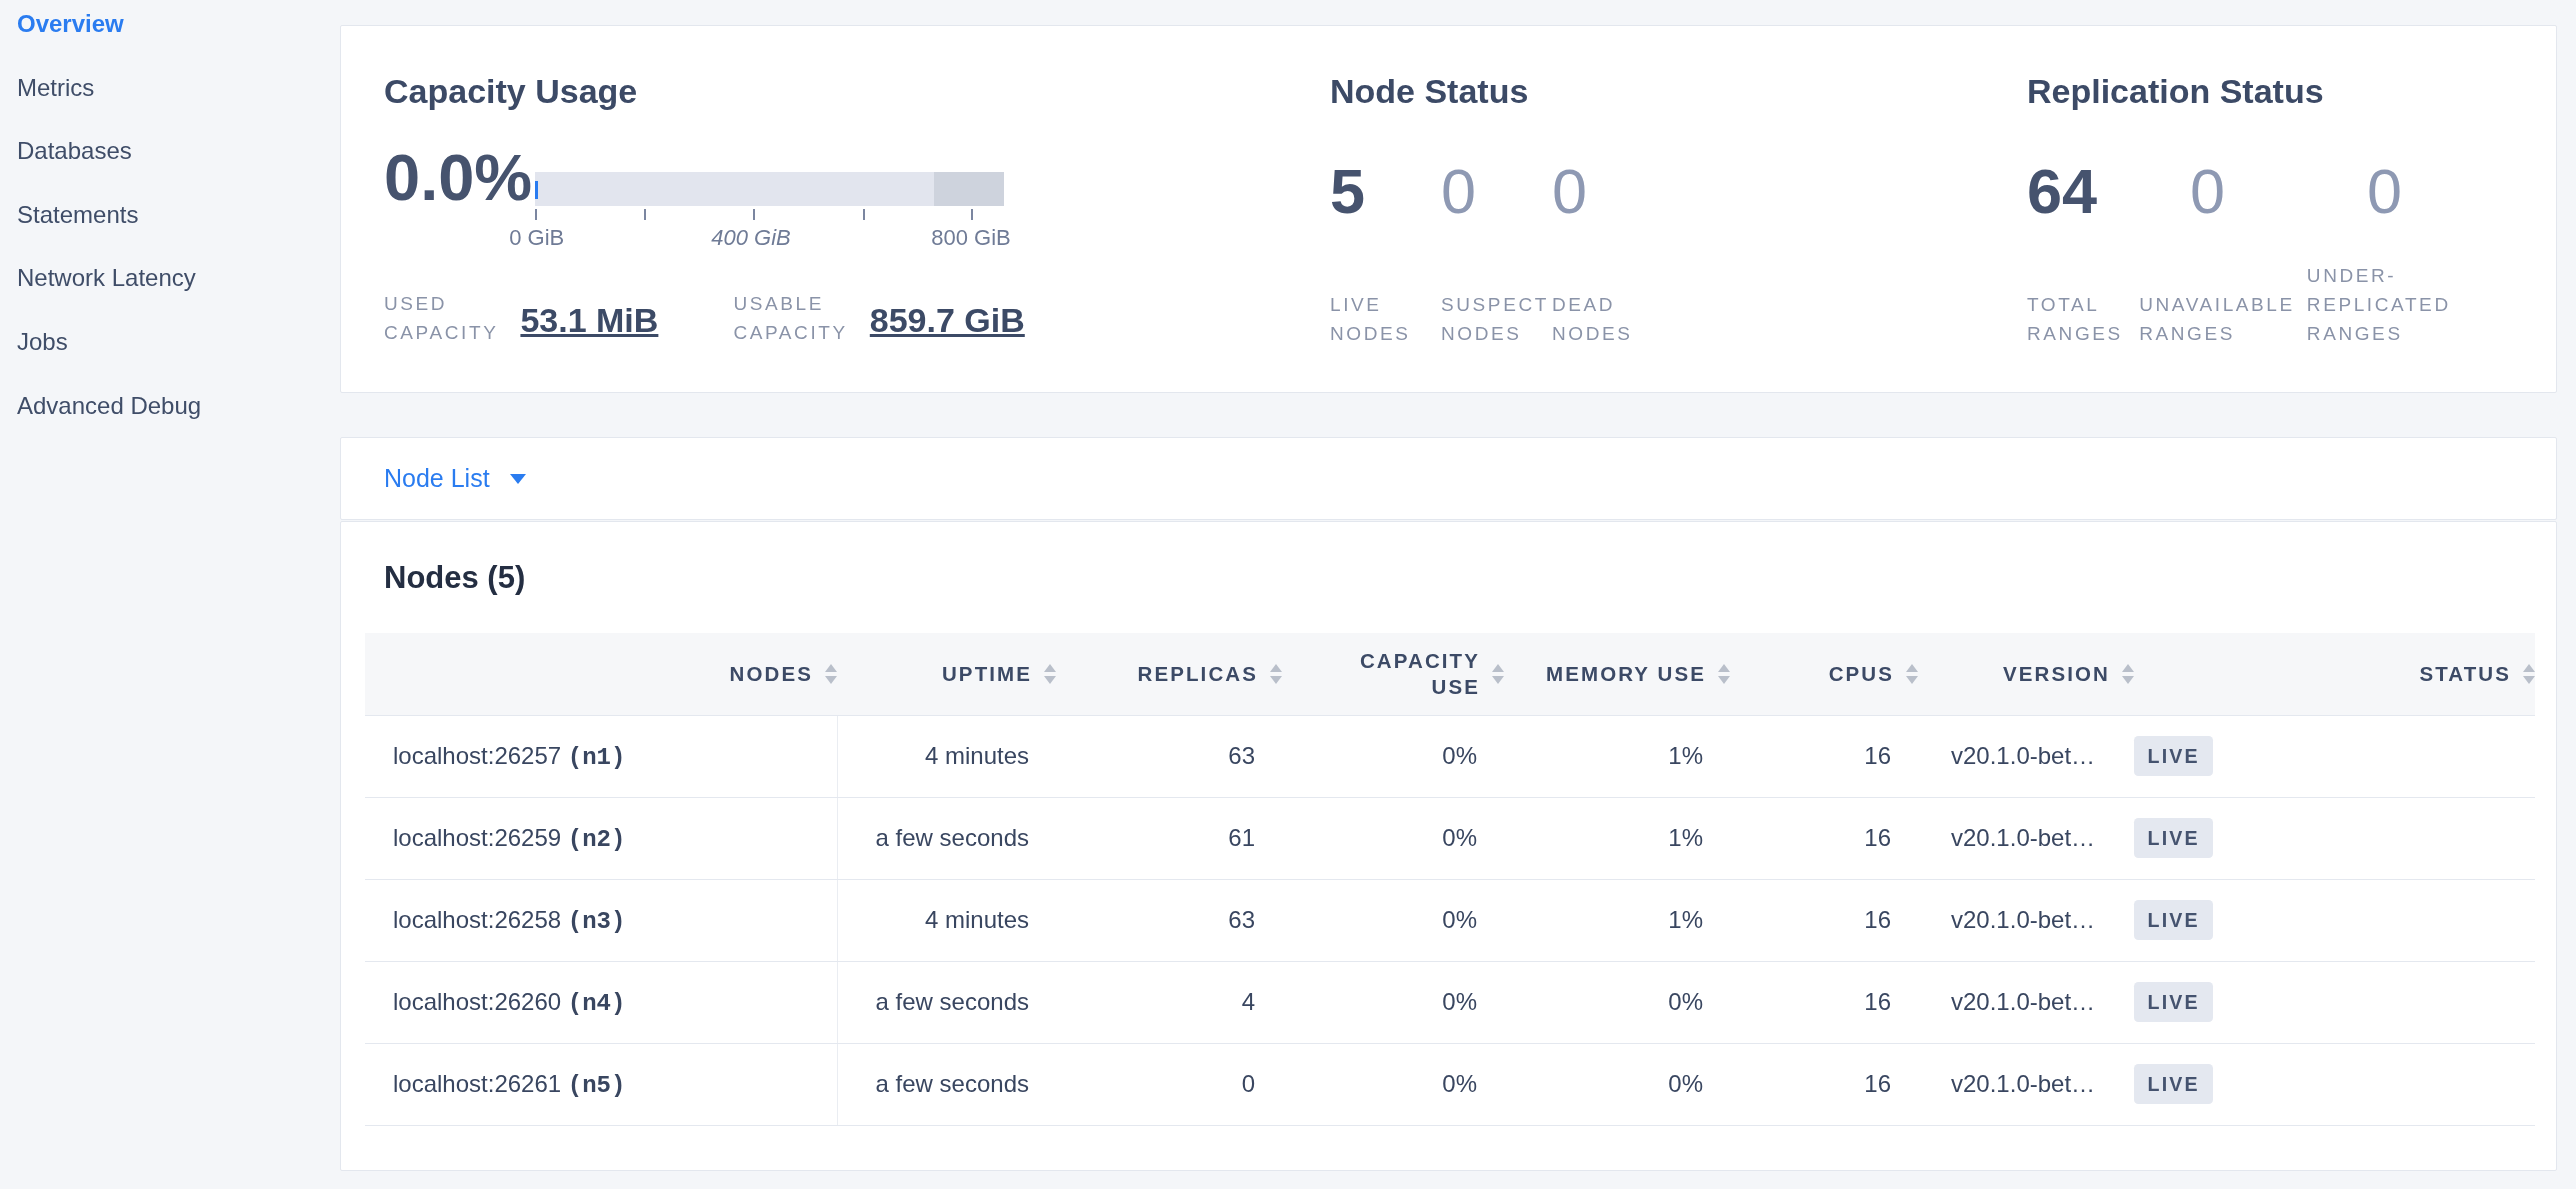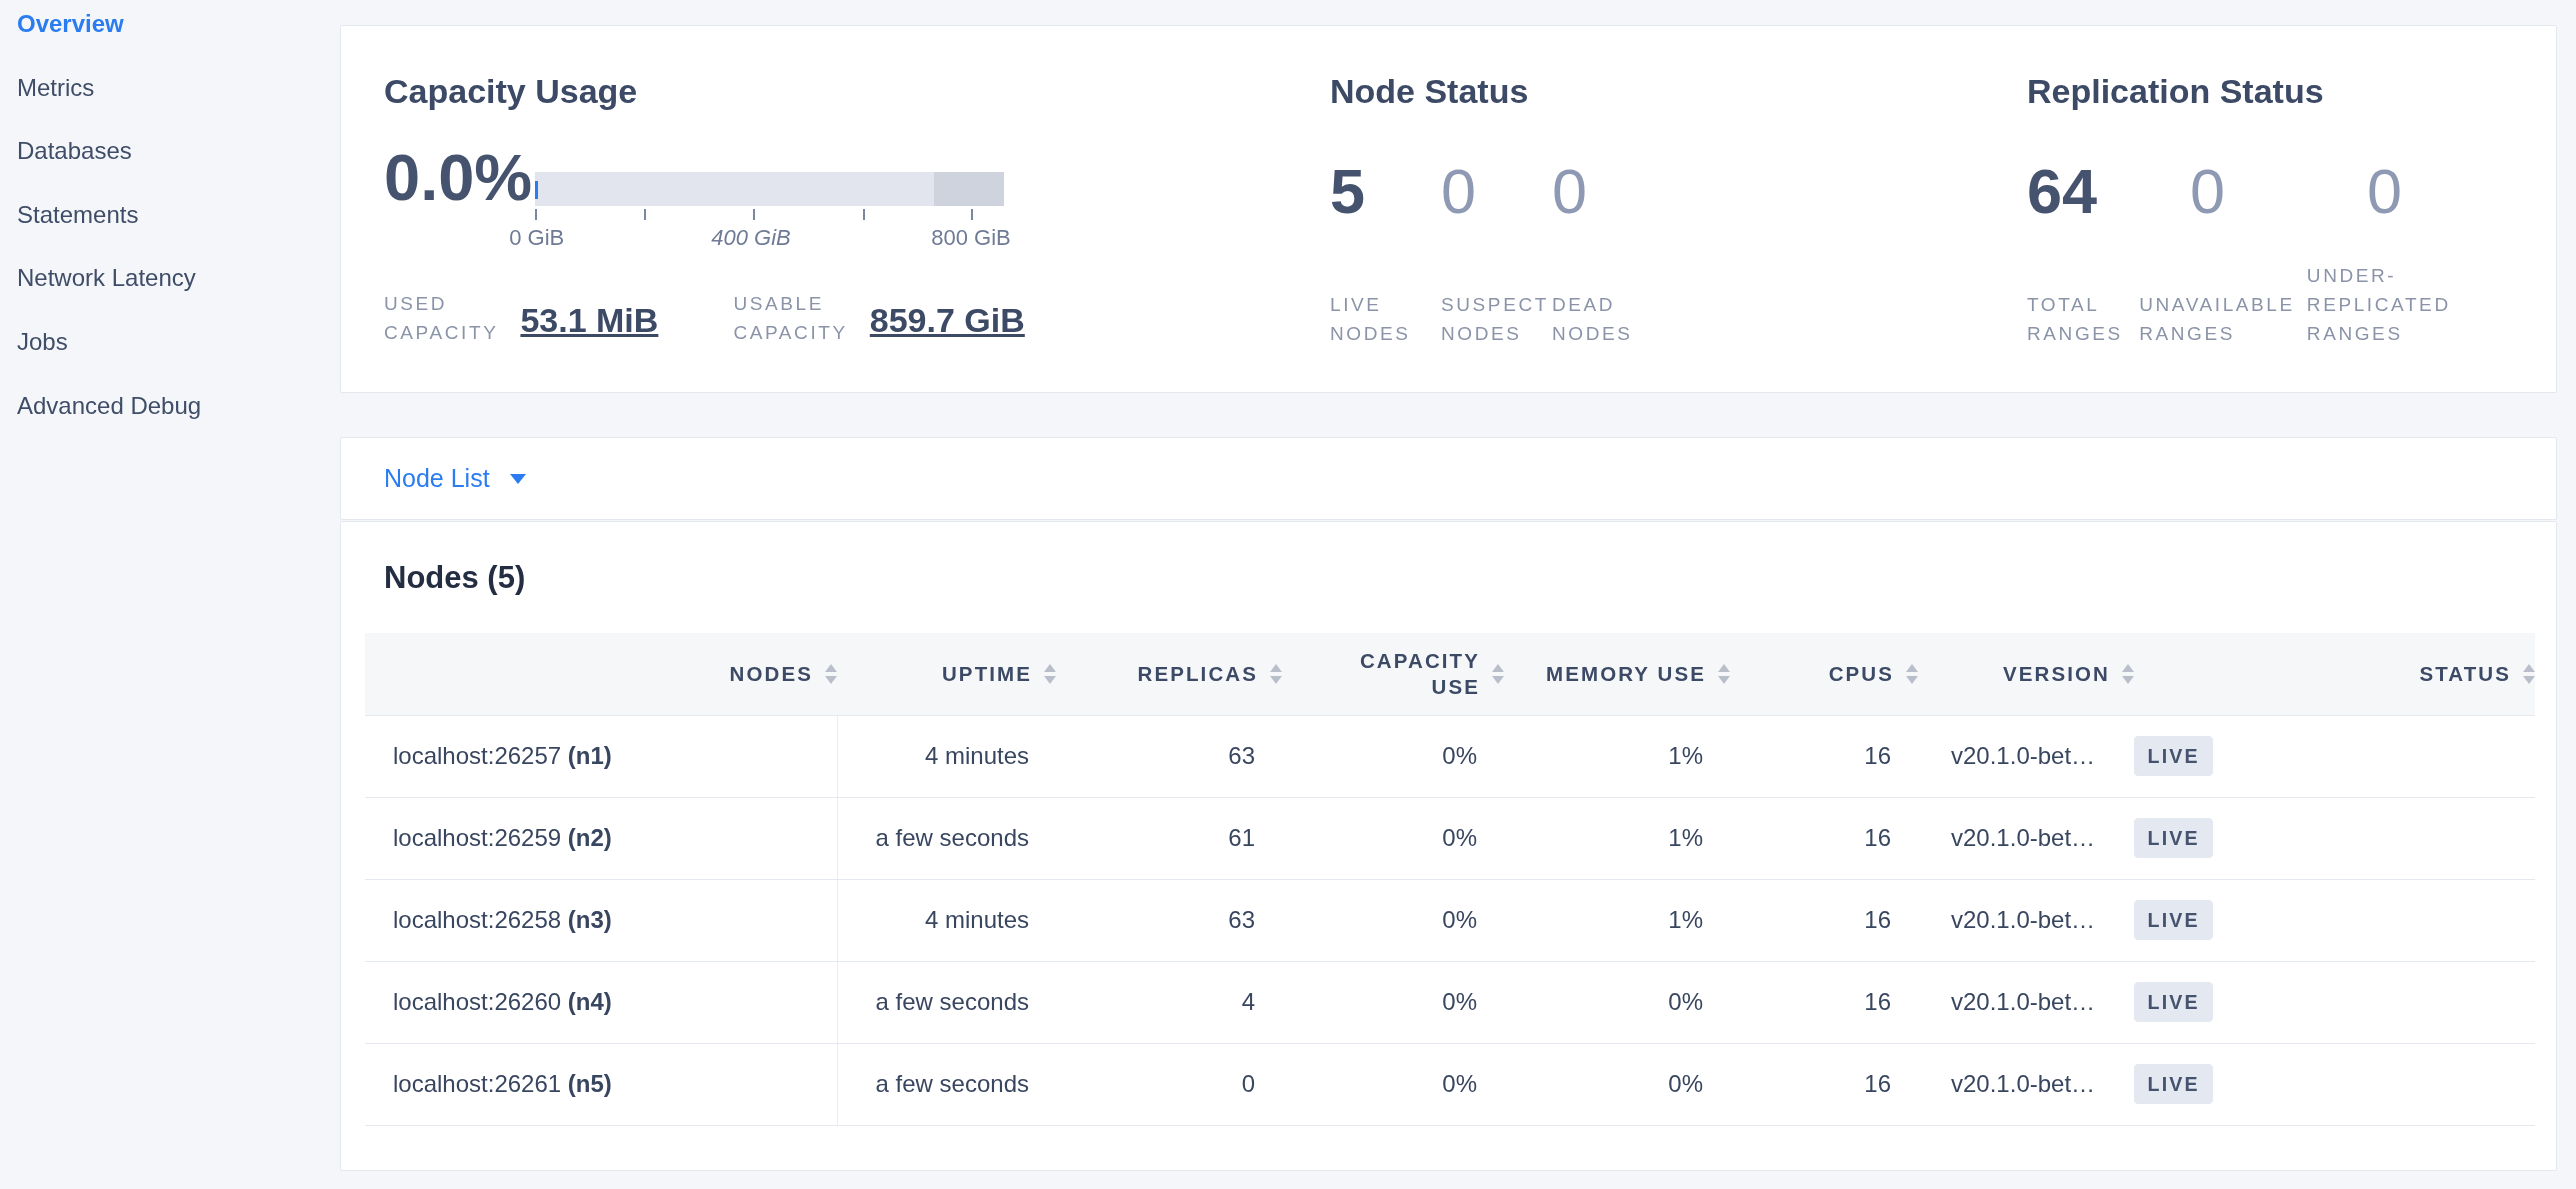--- a/index.html
+++ b/index.html
@@ -83,7 +83,7 @@
   tbody td.c-nodes { border-right:1.7px solid #eaedf2; padding-left:28px; }
   tbody td.num { text-align:right; }
   tbody td.c-version { padding-left:60px; }
-  .node-id { font-weight:700; }
+  .node-id { font-weight:700;font-family:Liberation Mono, monospace; }
   .badge { display:inline-block; background:var(--c-badge-bg,#e4e8f0); color:var(--c-badge-text,#45536f);
            font-size:19.6px; font-weight:700; letter-spacing:2.1px; padding:8.5px 13.6px; border-radius:4.3px; }
 </style>

